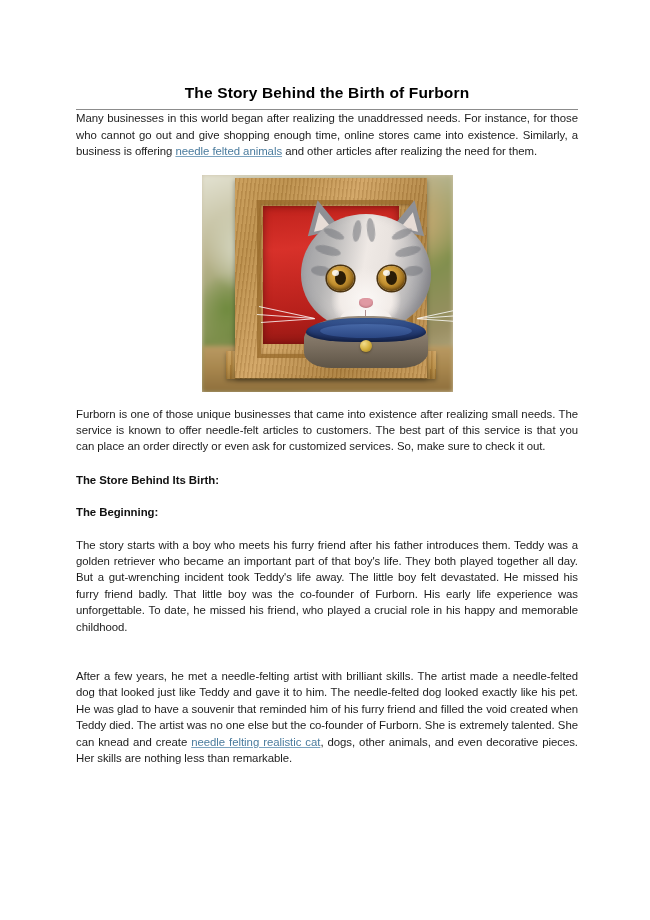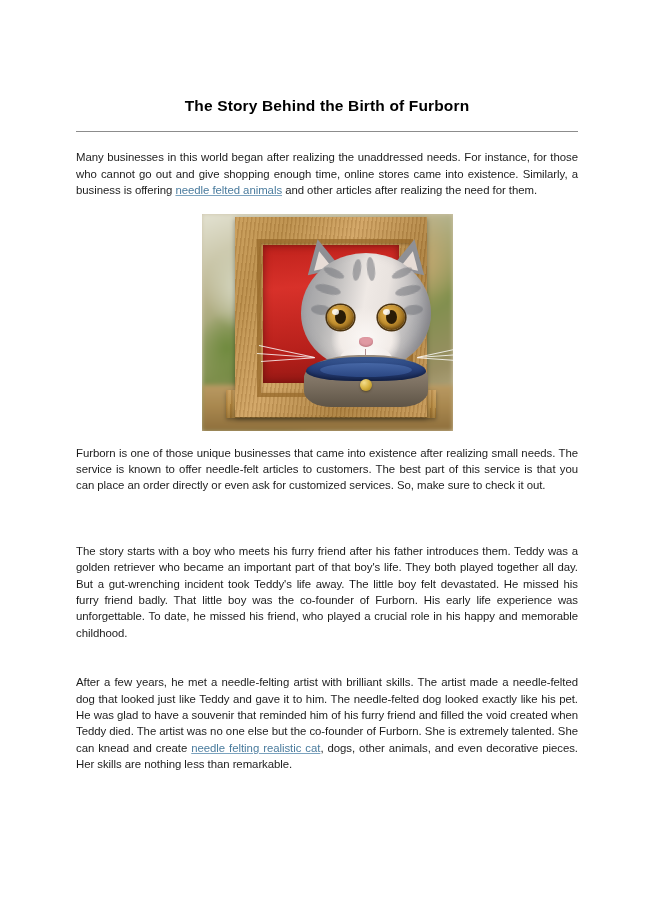--- a/index.html
+++ b/index.html
@@ -37,7 +37,7 @@
     font-weight: bold;
     color: #000000;
     letter-spacing: 0.15px;
-    margin: 16px;
+    margin: 3px;
     padding-top: 80px;
     line-height: 1.25;
   }

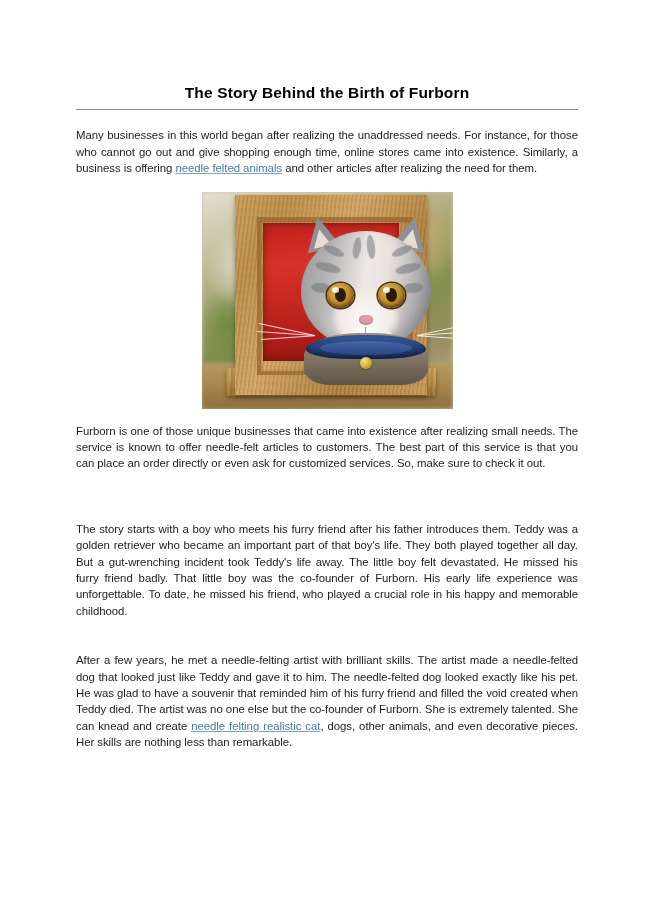--- a/index.html
+++ b/index.html
@@ -57,7 +57,7 @@
     margin: 0;
     letter-spacing: -0.05px;
   }
-  .para.first { margin-top: 17px; }
+  .para.first { }
   .para.after-image { margin-top: 1px; }
 
   .heading {

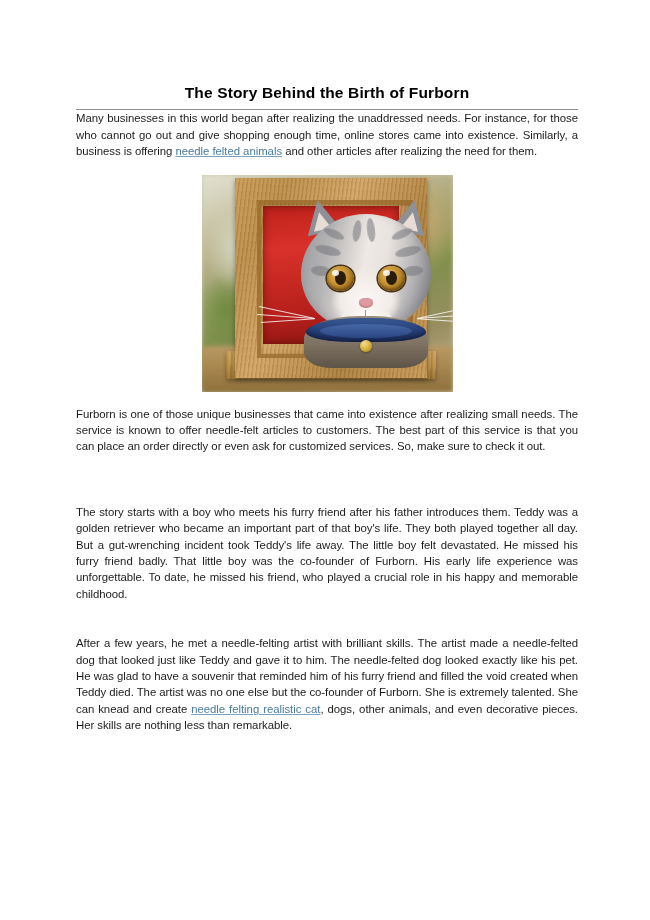--- a/index.html
+++ b/index.html
@@ -398,6 +398,7 @@
     <p class="para after-image">Furborn is one of those unique businesses that came into existence after realizing small needs. The service is known to offer needle-felt articles to customers. The best part of this service is that you can place an order directly or even ask for customized services. So, make sure to check it out.</p>
 
     <div class="gap-md"></div>
+    <p class="heading">The Store Behind Its Birth:</p>
 
     <div class="gap-sm"></div>
 

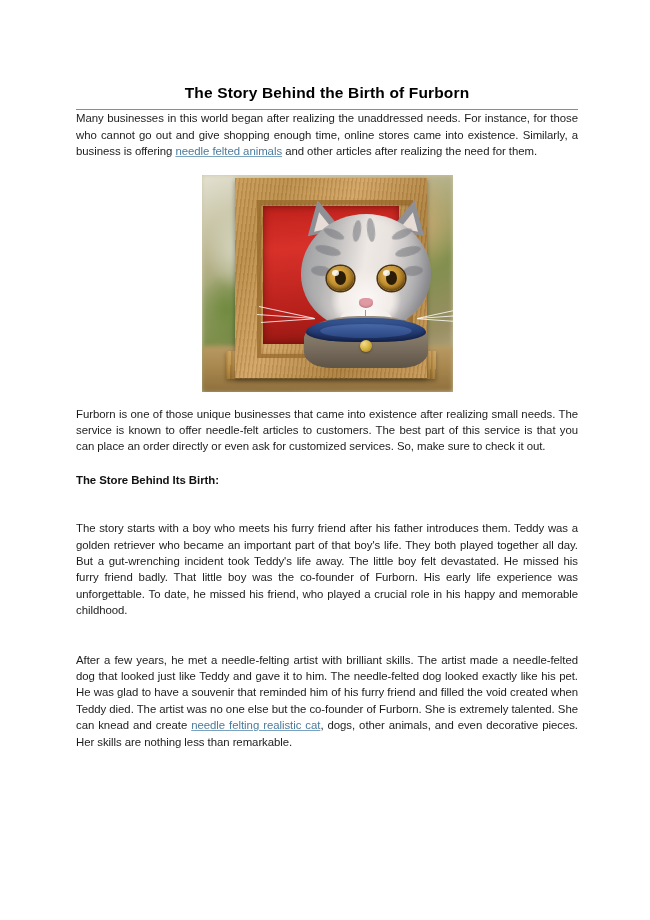--- a/index.html
+++ b/index.html
@@ -401,6 +401,7 @@
     <p class="heading">The Store Behind Its Birth:</p>
 
     <div class="gap-sm"></div>
+    <p class="heading">The Beginning:</p>
 
     <div class="gap-sm"></div>
     <p class="para">The story starts with a boy who meets his furry friend after his father introduces them. Teddy was a golden retriever who became an important part of that boy's life. They both played together all day. But a gut-wrenching incident took Teddy's life away. The little boy felt devastated. He missed his furry friend badly. That little boy was the co-founder of Furborn. His early life experience was unforgettable. To date, he missed his friend, who played a crucial role in his happy and memorable childhood.</p>

